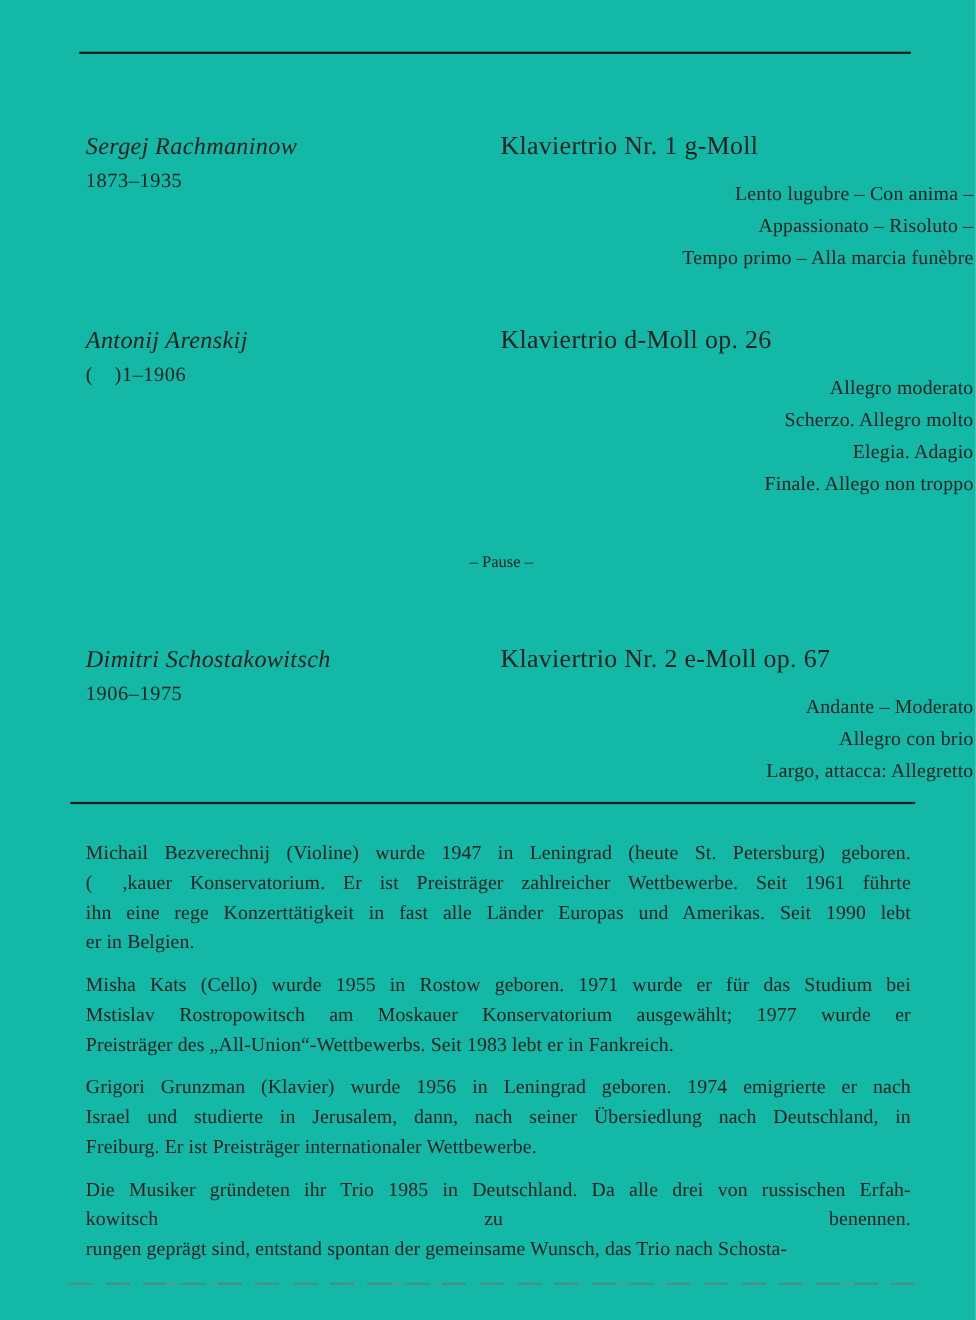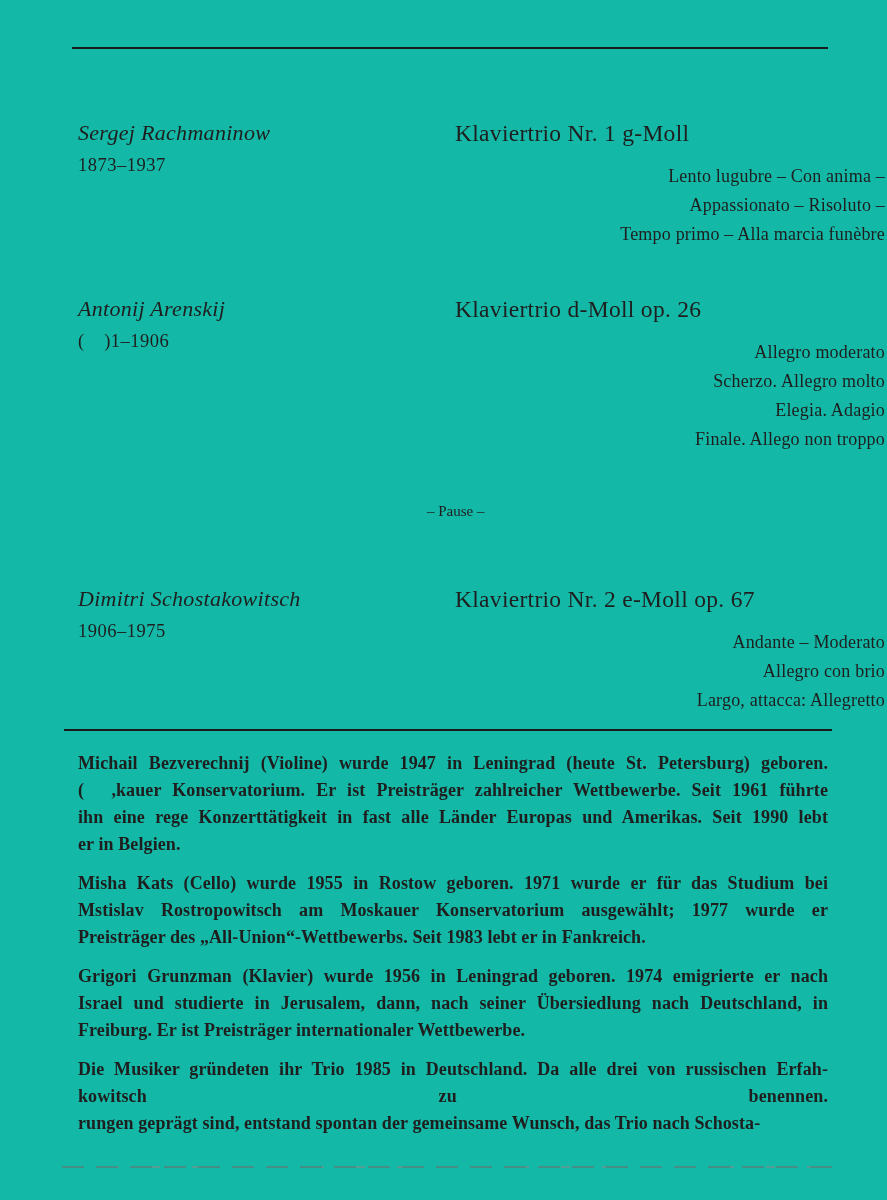--- a/index.html
+++ b/index.html
@@ -68,7 +68,7 @@
   <section class="prog-row row-1">
     <div class="col-left">
       <div class="composer">Sergej Rachmaninow</div>
-      <div class="dates">1873–1937</div>
+      <div class="dates">1873–1935</div>
     </div>
     <div class="col-right">
       <h2 class="work">Klaviertrio Nr. 1 g-Moll</h2>

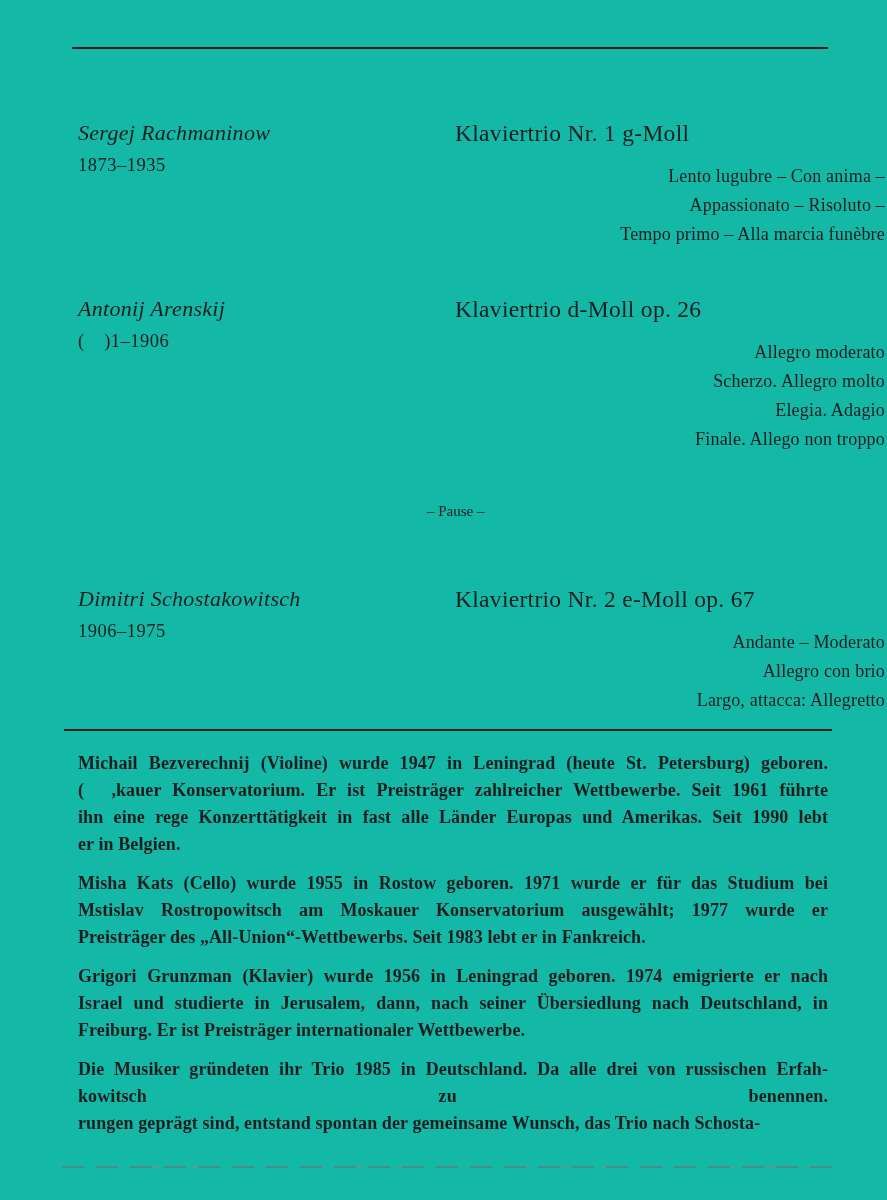--- a/index.html
+++ b/index.html
@@ -41,7 +41,7 @@
   .pause { position: absolute; left: 427px; top: 503px; font-size: 15px; }
 
   .bio { position: absolute; left: 78px; top: 750px; width: 750px; }
-  .para { margin: 0 0 12px 0; font-weight: bold; }
+  .para { margin: 12px 0 12px 0; }
   .line {
     display: block;
     font-size: 18px; line-height: 27px;

